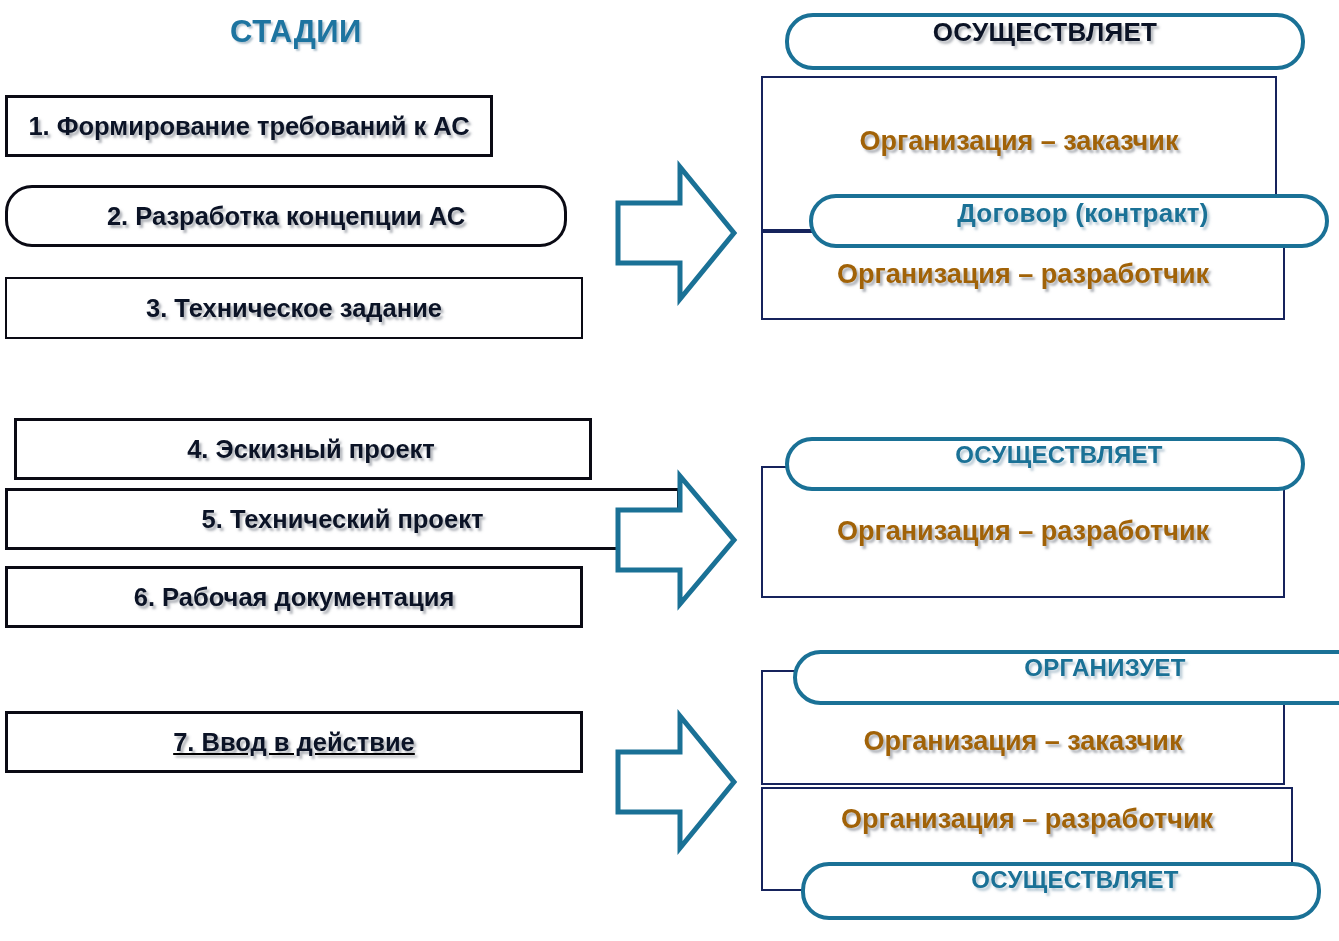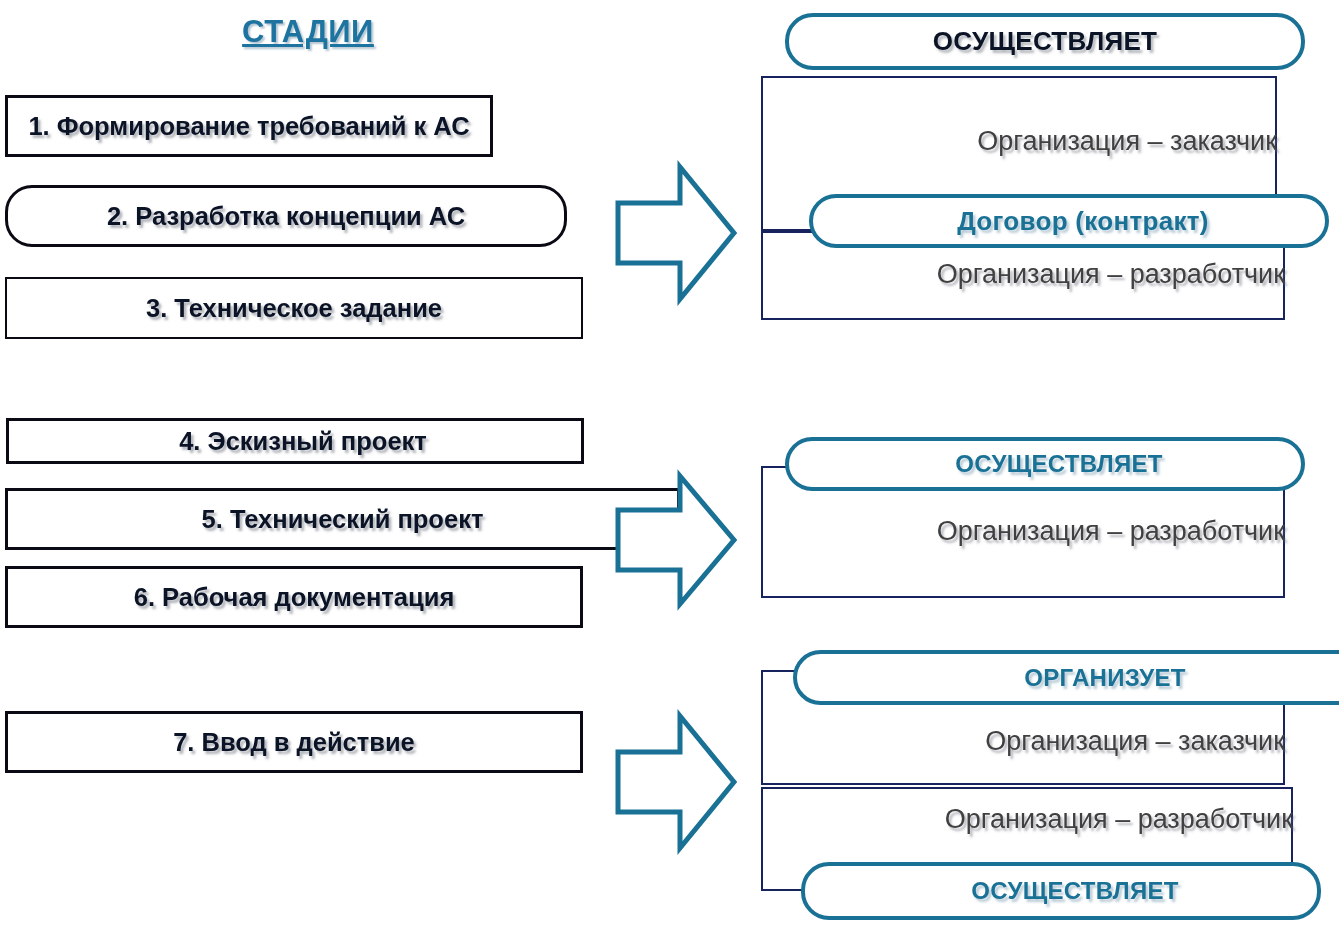--- a/index.html
+++ b/index.html
@@ -107,7 +107,7 @@
 
 <div id="canvas">
 
-  <div class="col-title" style="left:16px; top:14px; width:584px;text-decoration:underline;">СТАДИИ</div>
+  <div class="col-title" style="left:4px; top:14px; width:584px;">СТАДИИ</div>
 
   <div class="stage-box" style="left:5px; top:95px; width:488px; height:62px;">
     <span class="stage-label">1. Формирование требований к АС</span>

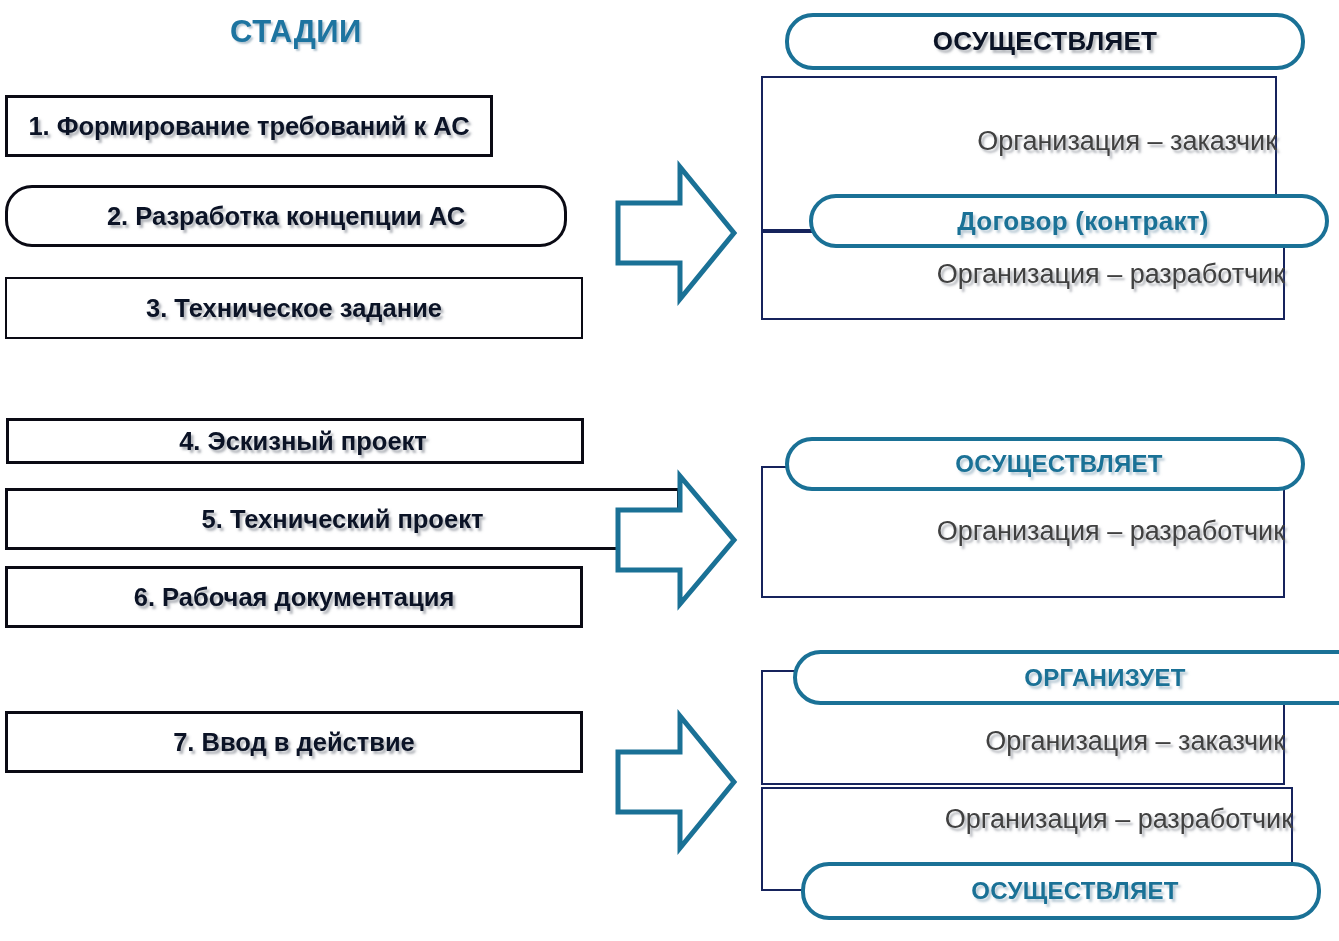--- a/index.html
+++ b/index.html
@@ -79,7 +79,7 @@
     border: 4.5px solid #1A7196;
     border-radius: 28px;
     display: flex;
-    align-items: center;
+    align-items: flex-start;
     justify-content: center;
     z-index: 5;
   }

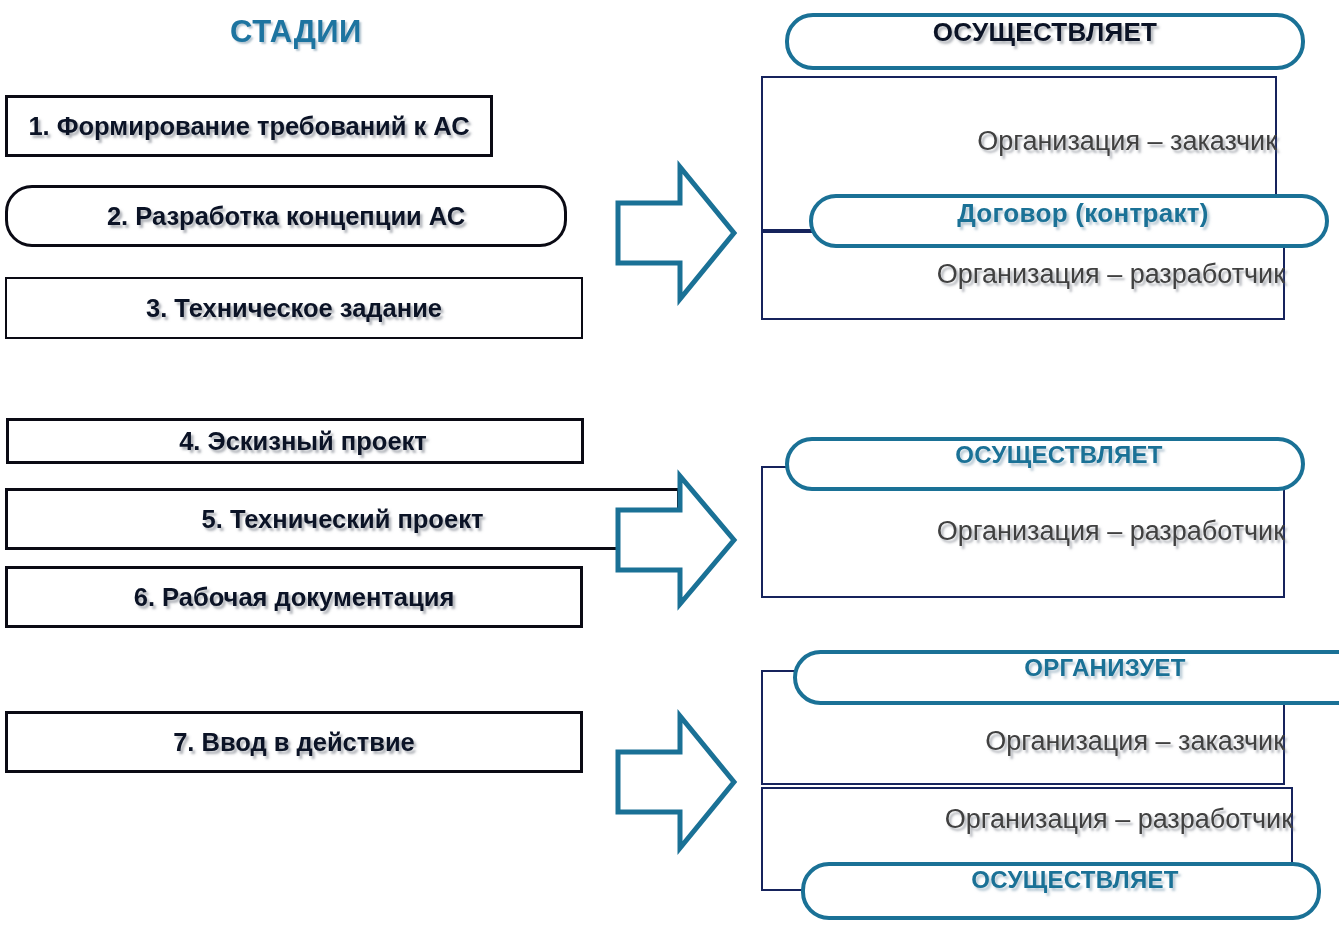--- a/index.html
+++ b/index.html
@@ -65,10 +65,10 @@
   .navy-text {
     position: absolute;
     width: 100%;
-    text-align: right;
-    font-weight: normal;
+    text-align: center;
+    font-weight: bold;
     font-size: 27px;
-    color: #404040;
+    color: #a16207;
     white-space: nowrap;
     text-shadow: 2.5px 2.5px 2.5px rgba(110,115,125,0.55);
   }

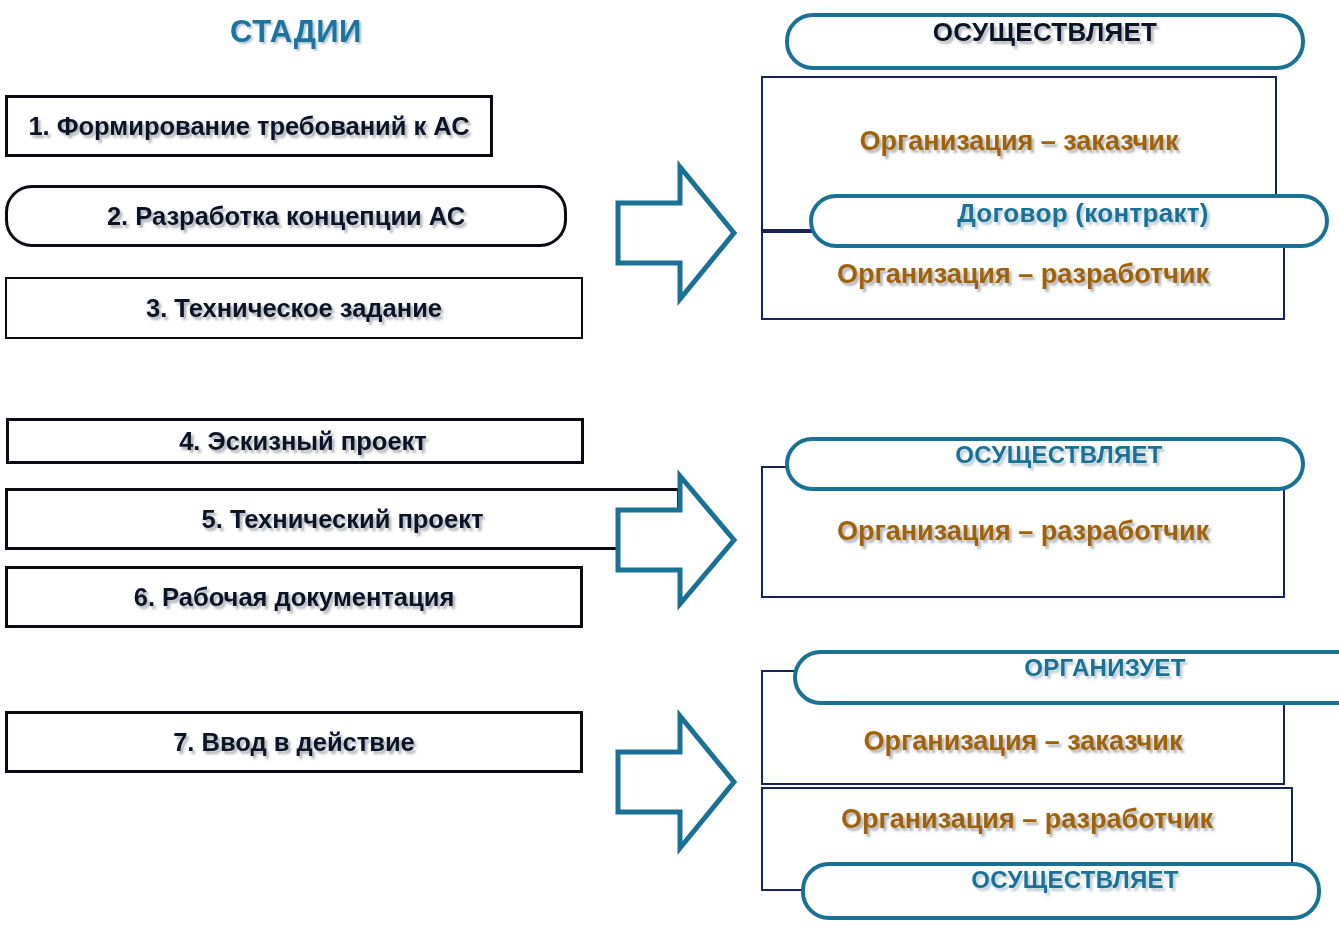--- a/index.html
+++ b/index.html
@@ -121,7 +121,7 @@
     <span class="stage-label">3. Техническое задание</span>
   </div>
 
-  <div class="stage-box" style="left:6px; top:418px; width:578px; height:46px;padding-left:16px;">
+  <div class="stage-box" style="left:14px; top:418px; width:578px; height:62px;padding-left:16px;">
     <span class="stage-label">4. Эскизный проект</span>
   </div>
 

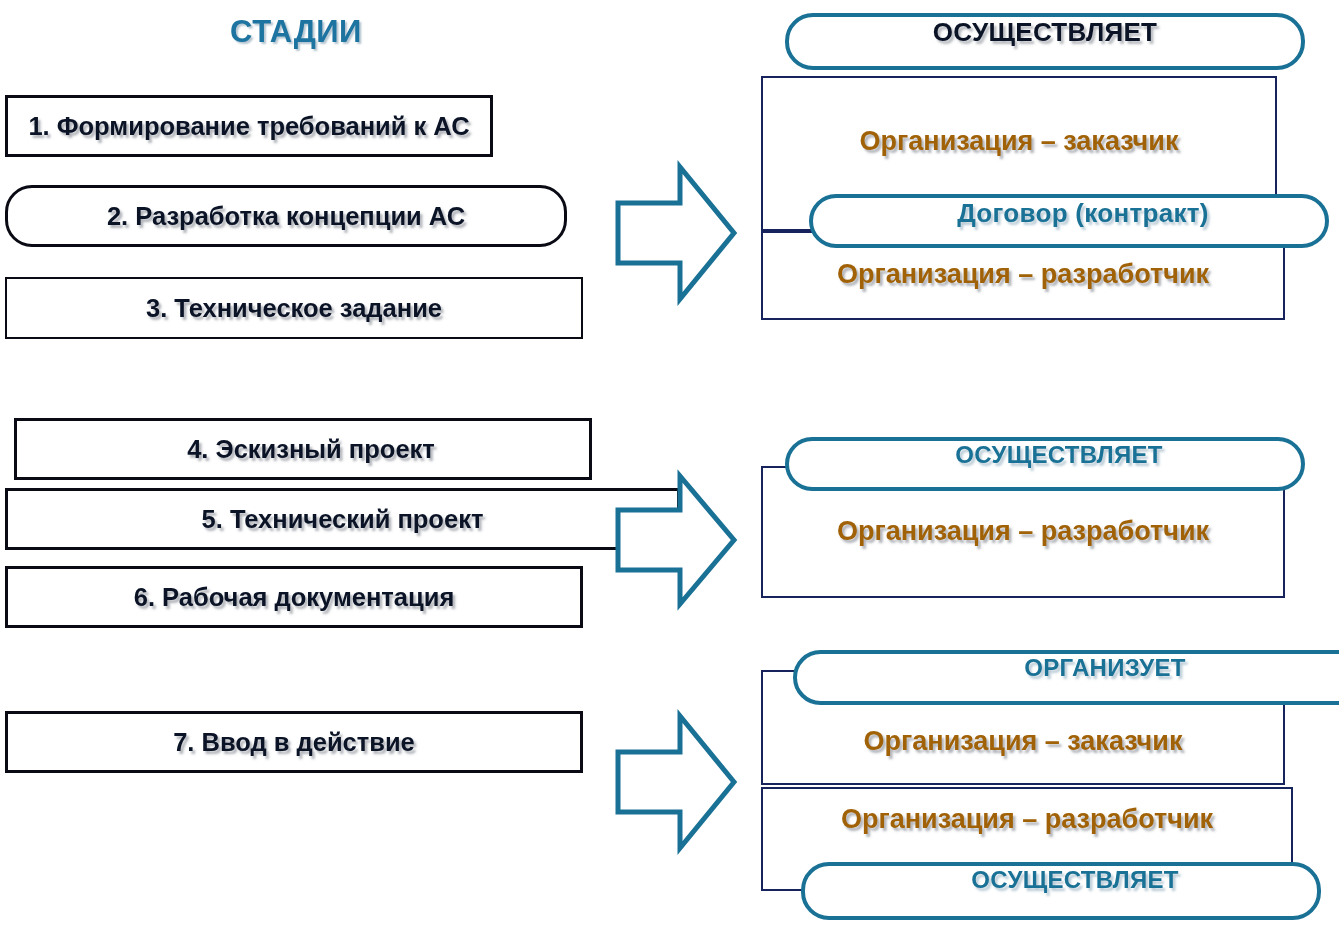--- a/index.html
+++ b/index.html
@@ -133,7 +133,7 @@
     <span class="stage-label">6. Рабочая документация</span>
   </div>
 
-  <div class="stage-box" style="left:5px; top:711px; width:578px; height:62px;">
+  <div class="stage-box" style="left:5px; top:711px; width:578px; height:62px;text-decoration:underline;">
     <span class="stage-label">7. Ввод в действие</span>
   </div>
 

